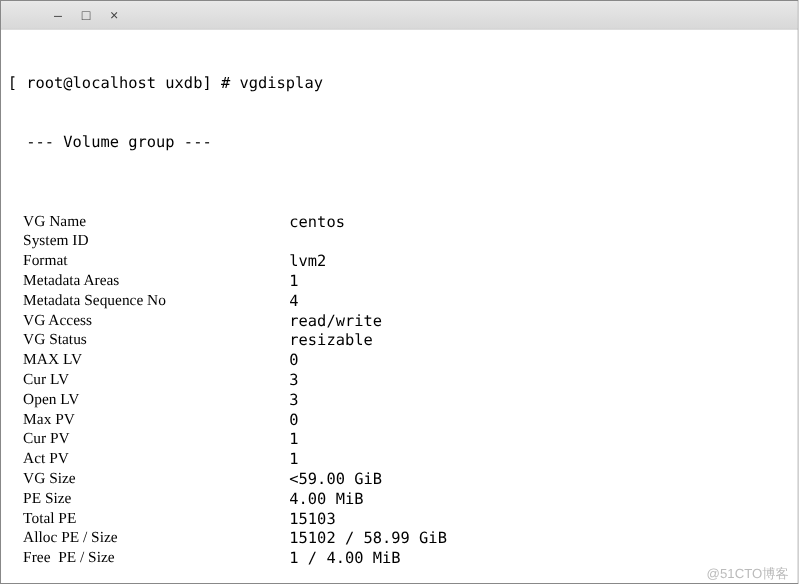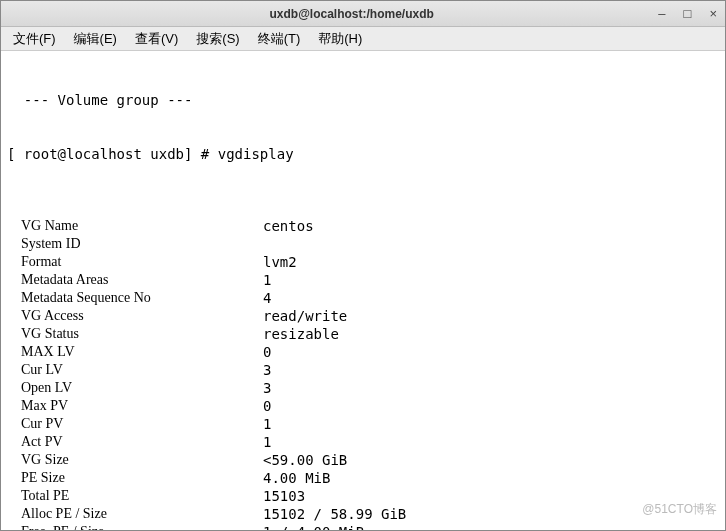--- a/index.html
+++ b/index.html
@@ -85,7 +85,6 @@
 
   <div class="titlebar">
     <span style="width:40px;"></span>
-    <span class="title">uxdb@localhost:/home/uxdb</span>
     <span class="controls">
       <span>–</span>
       <span>□</span>

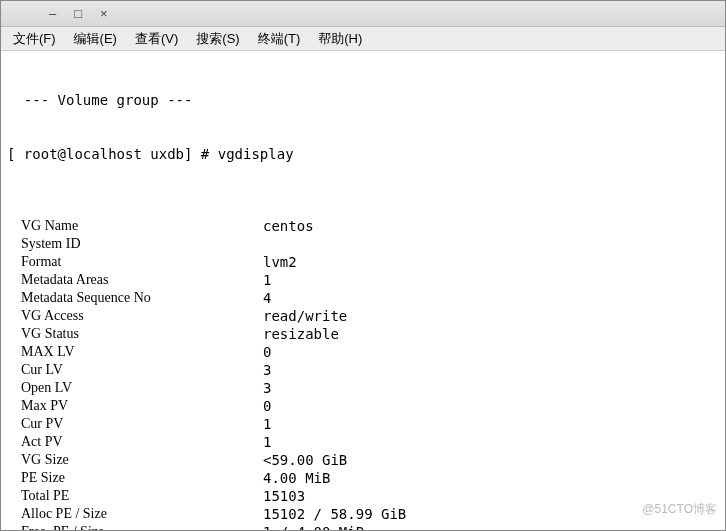--- a/index.html
+++ b/index.html
@@ -92,14 +92,6 @@
     </span>
   </div>
 
-  <div class="menubar">
-    <span class="menu-item">文件(F)</span>
-    <span class="menu-item">编辑(E)</span>
-    <span class="menu-item">查看(V)</span>
-    <span class="menu-item">搜索(S)</span>
-    <span class="menu-item">终端(T)</span>
-    <span class="menu-item">帮助(H)</span>
-  </div>
 
   <div class="terminal">
     <div class="term-line">  --- Volume group ---</div>

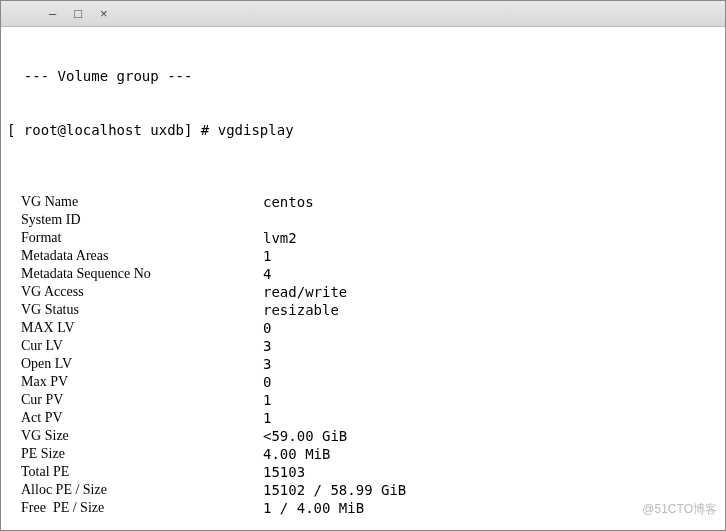--- a/index.html
+++ b/index.html
@@ -94,8 +94,8 @@
 
 
   <div class="terminal">
+    <div class="term-line"><span>[ root@localhost uxdb] # </span><span>vgdisplay</span></div>
     <div class="term-line">  --- Volume group ---</div>
-    <div class="term-line"><span>[ root@localhost uxdb] # </span><span>vgdisplay</span></div>
 
     <div id="fields-container"><div class="kv-line"><span class="kv-indent">  </span><span class="kv-label">VG Name</span><span class="kv-value">centos</span></div><div class="kv-line"><span class="kv-indent">  </span><span class="kv-label">System ID</span><span class="kv-value"></span></div><div class="kv-line"><span class="kv-indent">  </span><span class="kv-label">Format</span><span class="kv-value">lvm2</span></div><div class="kv-line"><span class="kv-indent">  </span><span class="kv-label">Metadata Areas</span><span class="kv-value">1</span></div><div class="kv-line"><span class="kv-indent">  </span><span class="kv-label">Metadata Sequence No</span><span class="kv-value">4</span></div><div class="kv-line"><span class="kv-indent">  </span><span class="kv-label">VG Access</span><span class="kv-value">read/write</span></div><div class="kv-line"><span class="kv-indent">  </span><span class="kv-label">VG Status</span><span class="kv-value">resizable</span></div><div class="kv-line"><span class="kv-indent">  </span><span class="kv-label">MAX LV</span><span class="kv-value">0</span></div><div class="kv-line"><span class="kv-indent">  </span><span class="kv-label">Cur LV</span><span class="kv-value">3</span></div><div class="kv-line"><span class="kv-indent">  </span><span class="kv-label">Open LV</span><span class="kv-value">3</span></div><div class="kv-line"><span class="kv-indent">  </span><span class="kv-label">Max PV</span><span class="kv-value">0</span></div><div class="kv-line"><span class="kv-indent">  </span><span class="kv-label">Cur PV</span><span class="kv-value">1</span></div><div class="kv-line"><span class="kv-indent">  </span><span class="kv-label">Act PV</span><span class="kv-value">1</span></div><div class="kv-line"><span class="kv-indent">  </span><span class="kv-label">VG Size</span><span class="kv-value">&lt;59.00 GiB</span></div><div class="kv-line"><span class="kv-indent">  </span><span class="kv-label">PE Size</span><span class="kv-value">4.00 MiB</span></div><div class="kv-line"><span class="kv-indent">  </span><span class="kv-label">Total PE</span><span class="kv-value">15103</span></div><div class="kv-line"><span class="kv-indent">  </span><span class="kv-label">Alloc PE / Size</span><span class="kv-value">15102 / 58.99 GiB</span></div><div class="kv-line"><span class="kv-indent">  </span><span class="kv-label">Free  PE / Size</span><span class="kv-value">1 / 4.00 MiB</span></div></div>
 

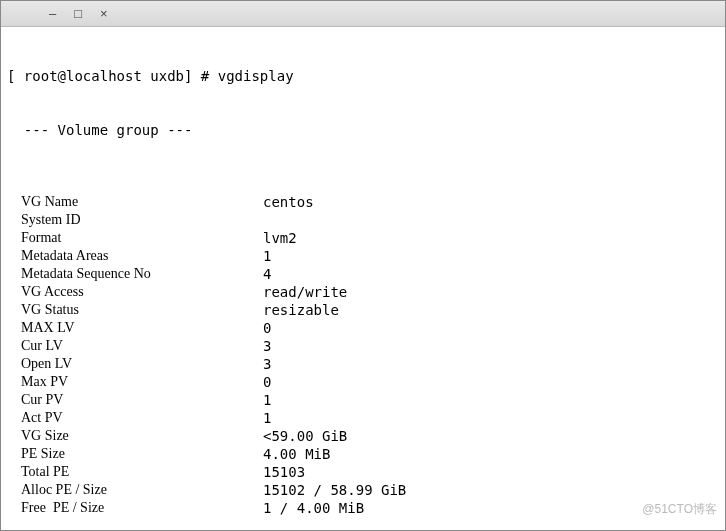--- a/index.html
+++ b/index.html
@@ -72,7 +72,7 @@
     .watermark {
       position: absolute;
       right: 8px;
-      bottom: 12px;
+      bottom: 0;
       color: #bbb;
       font-size: 12px;
       font-family: sans-serif;

